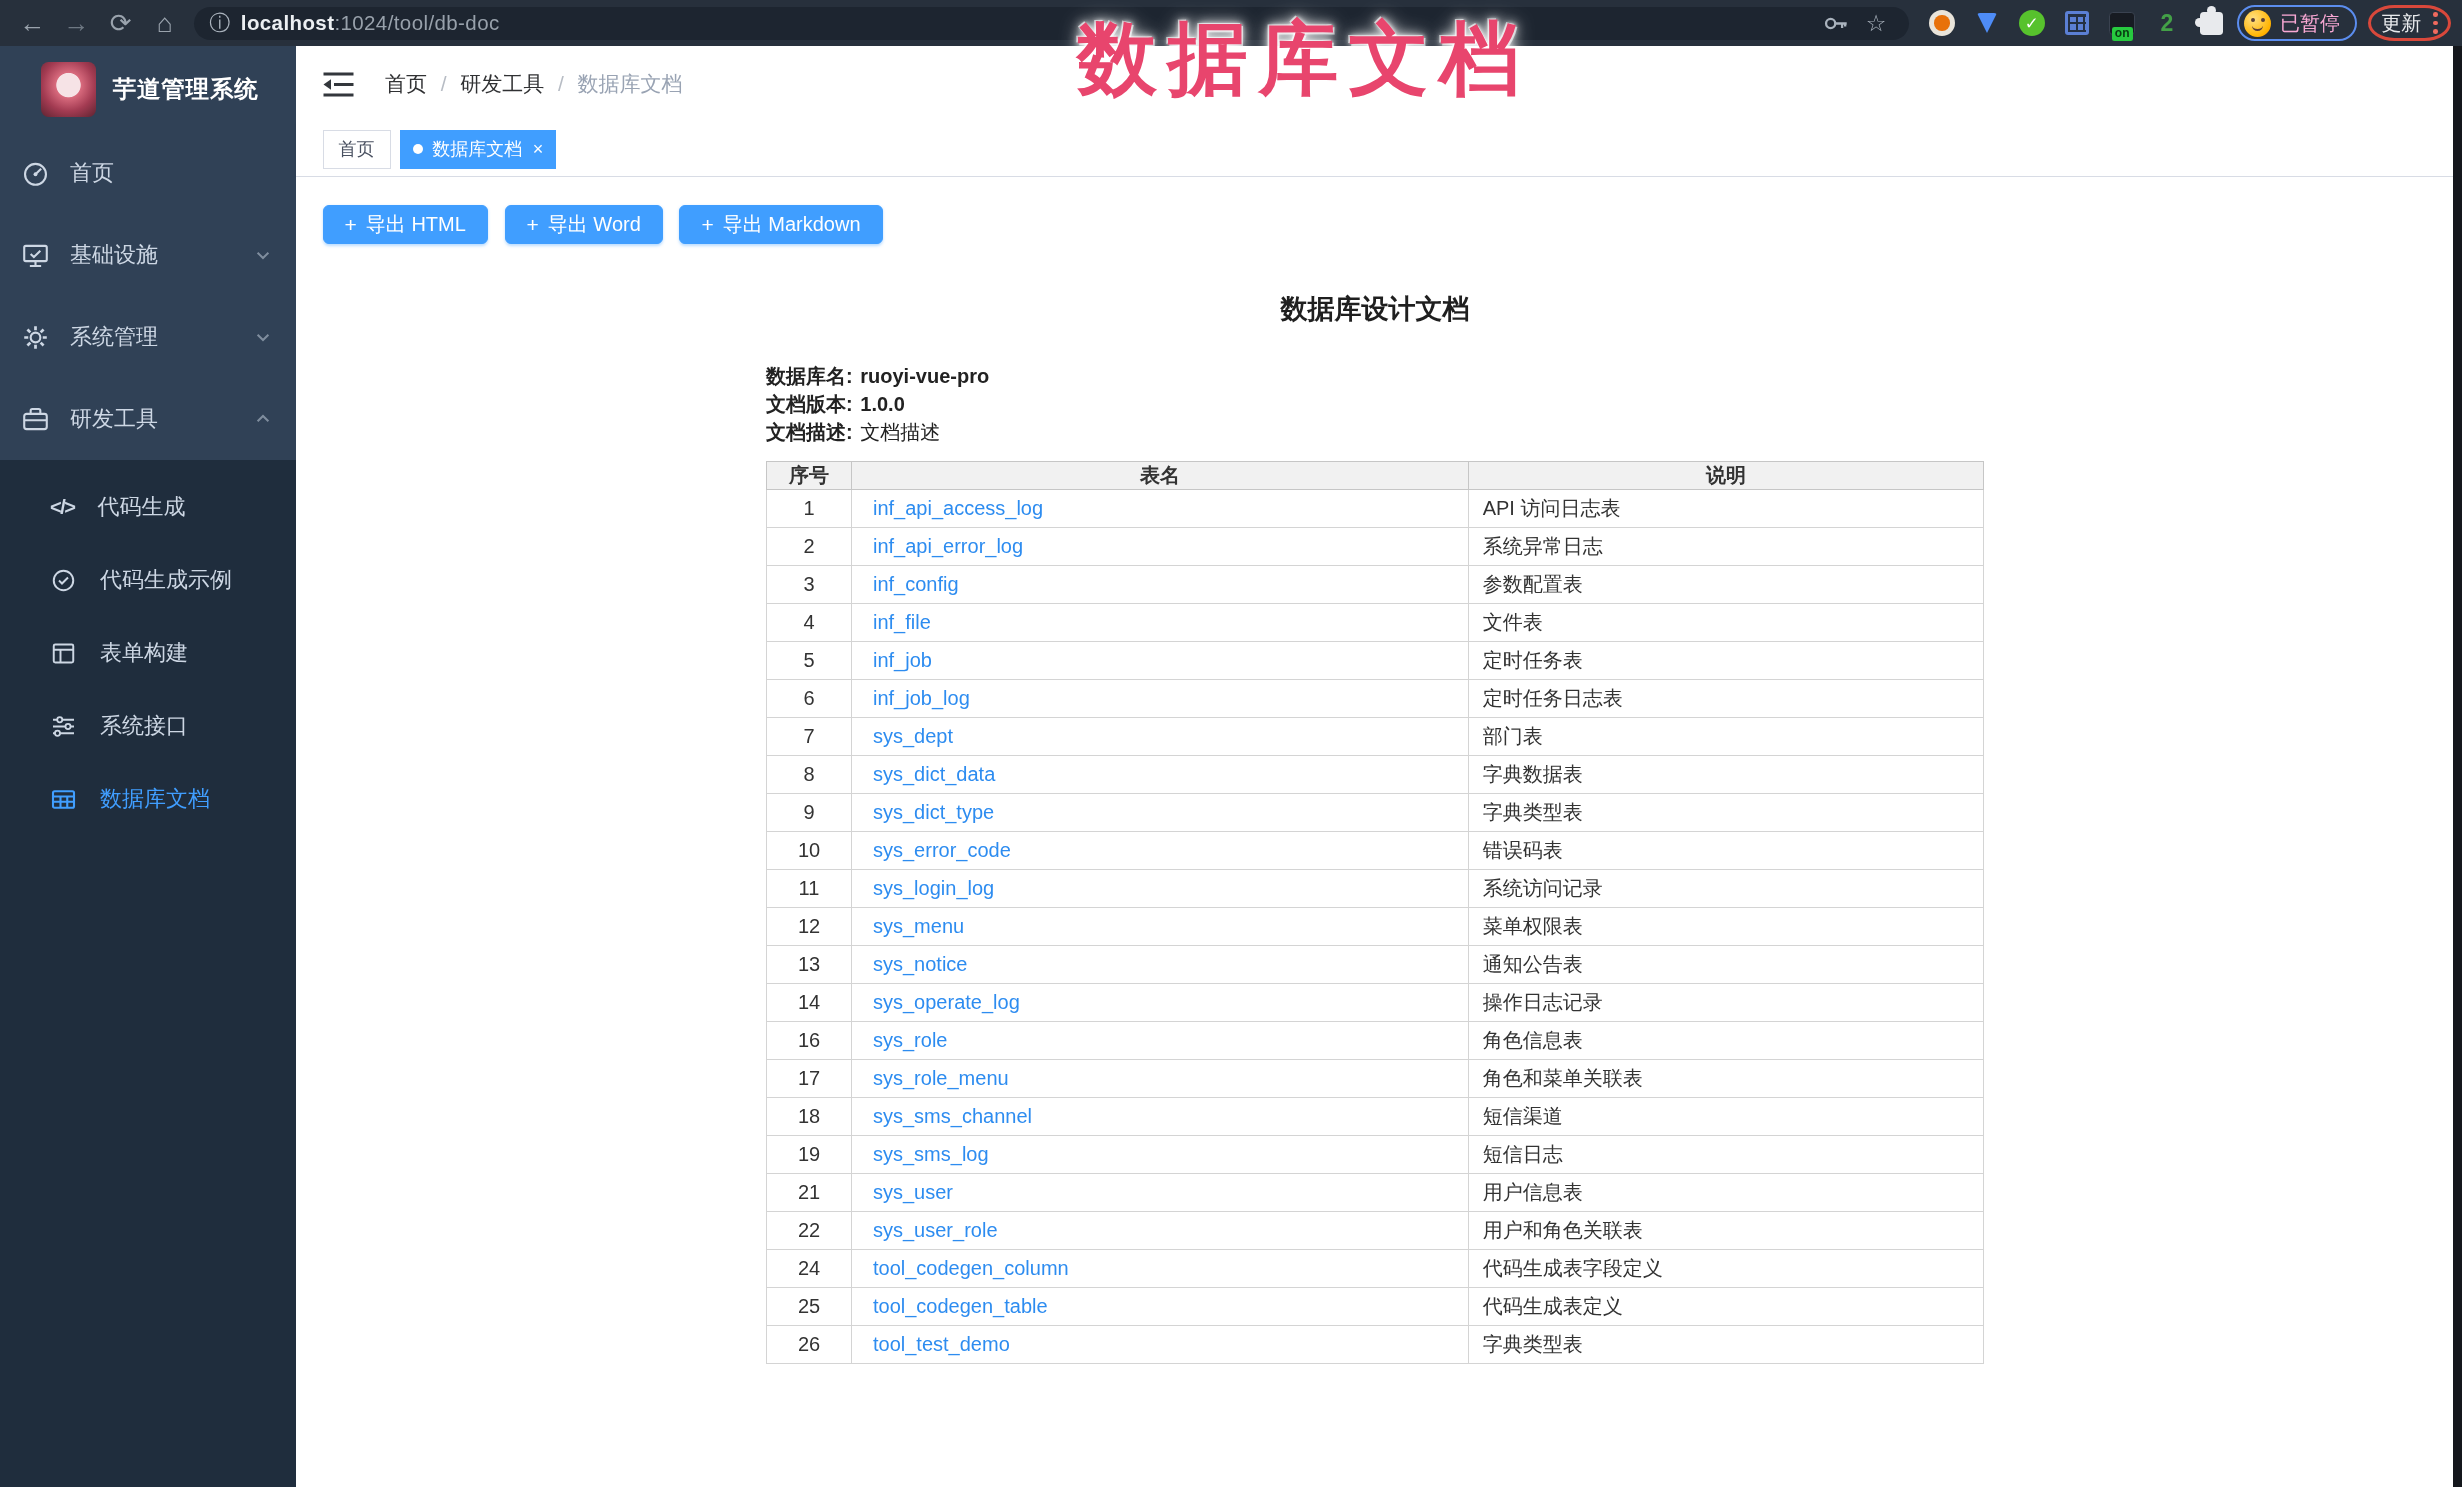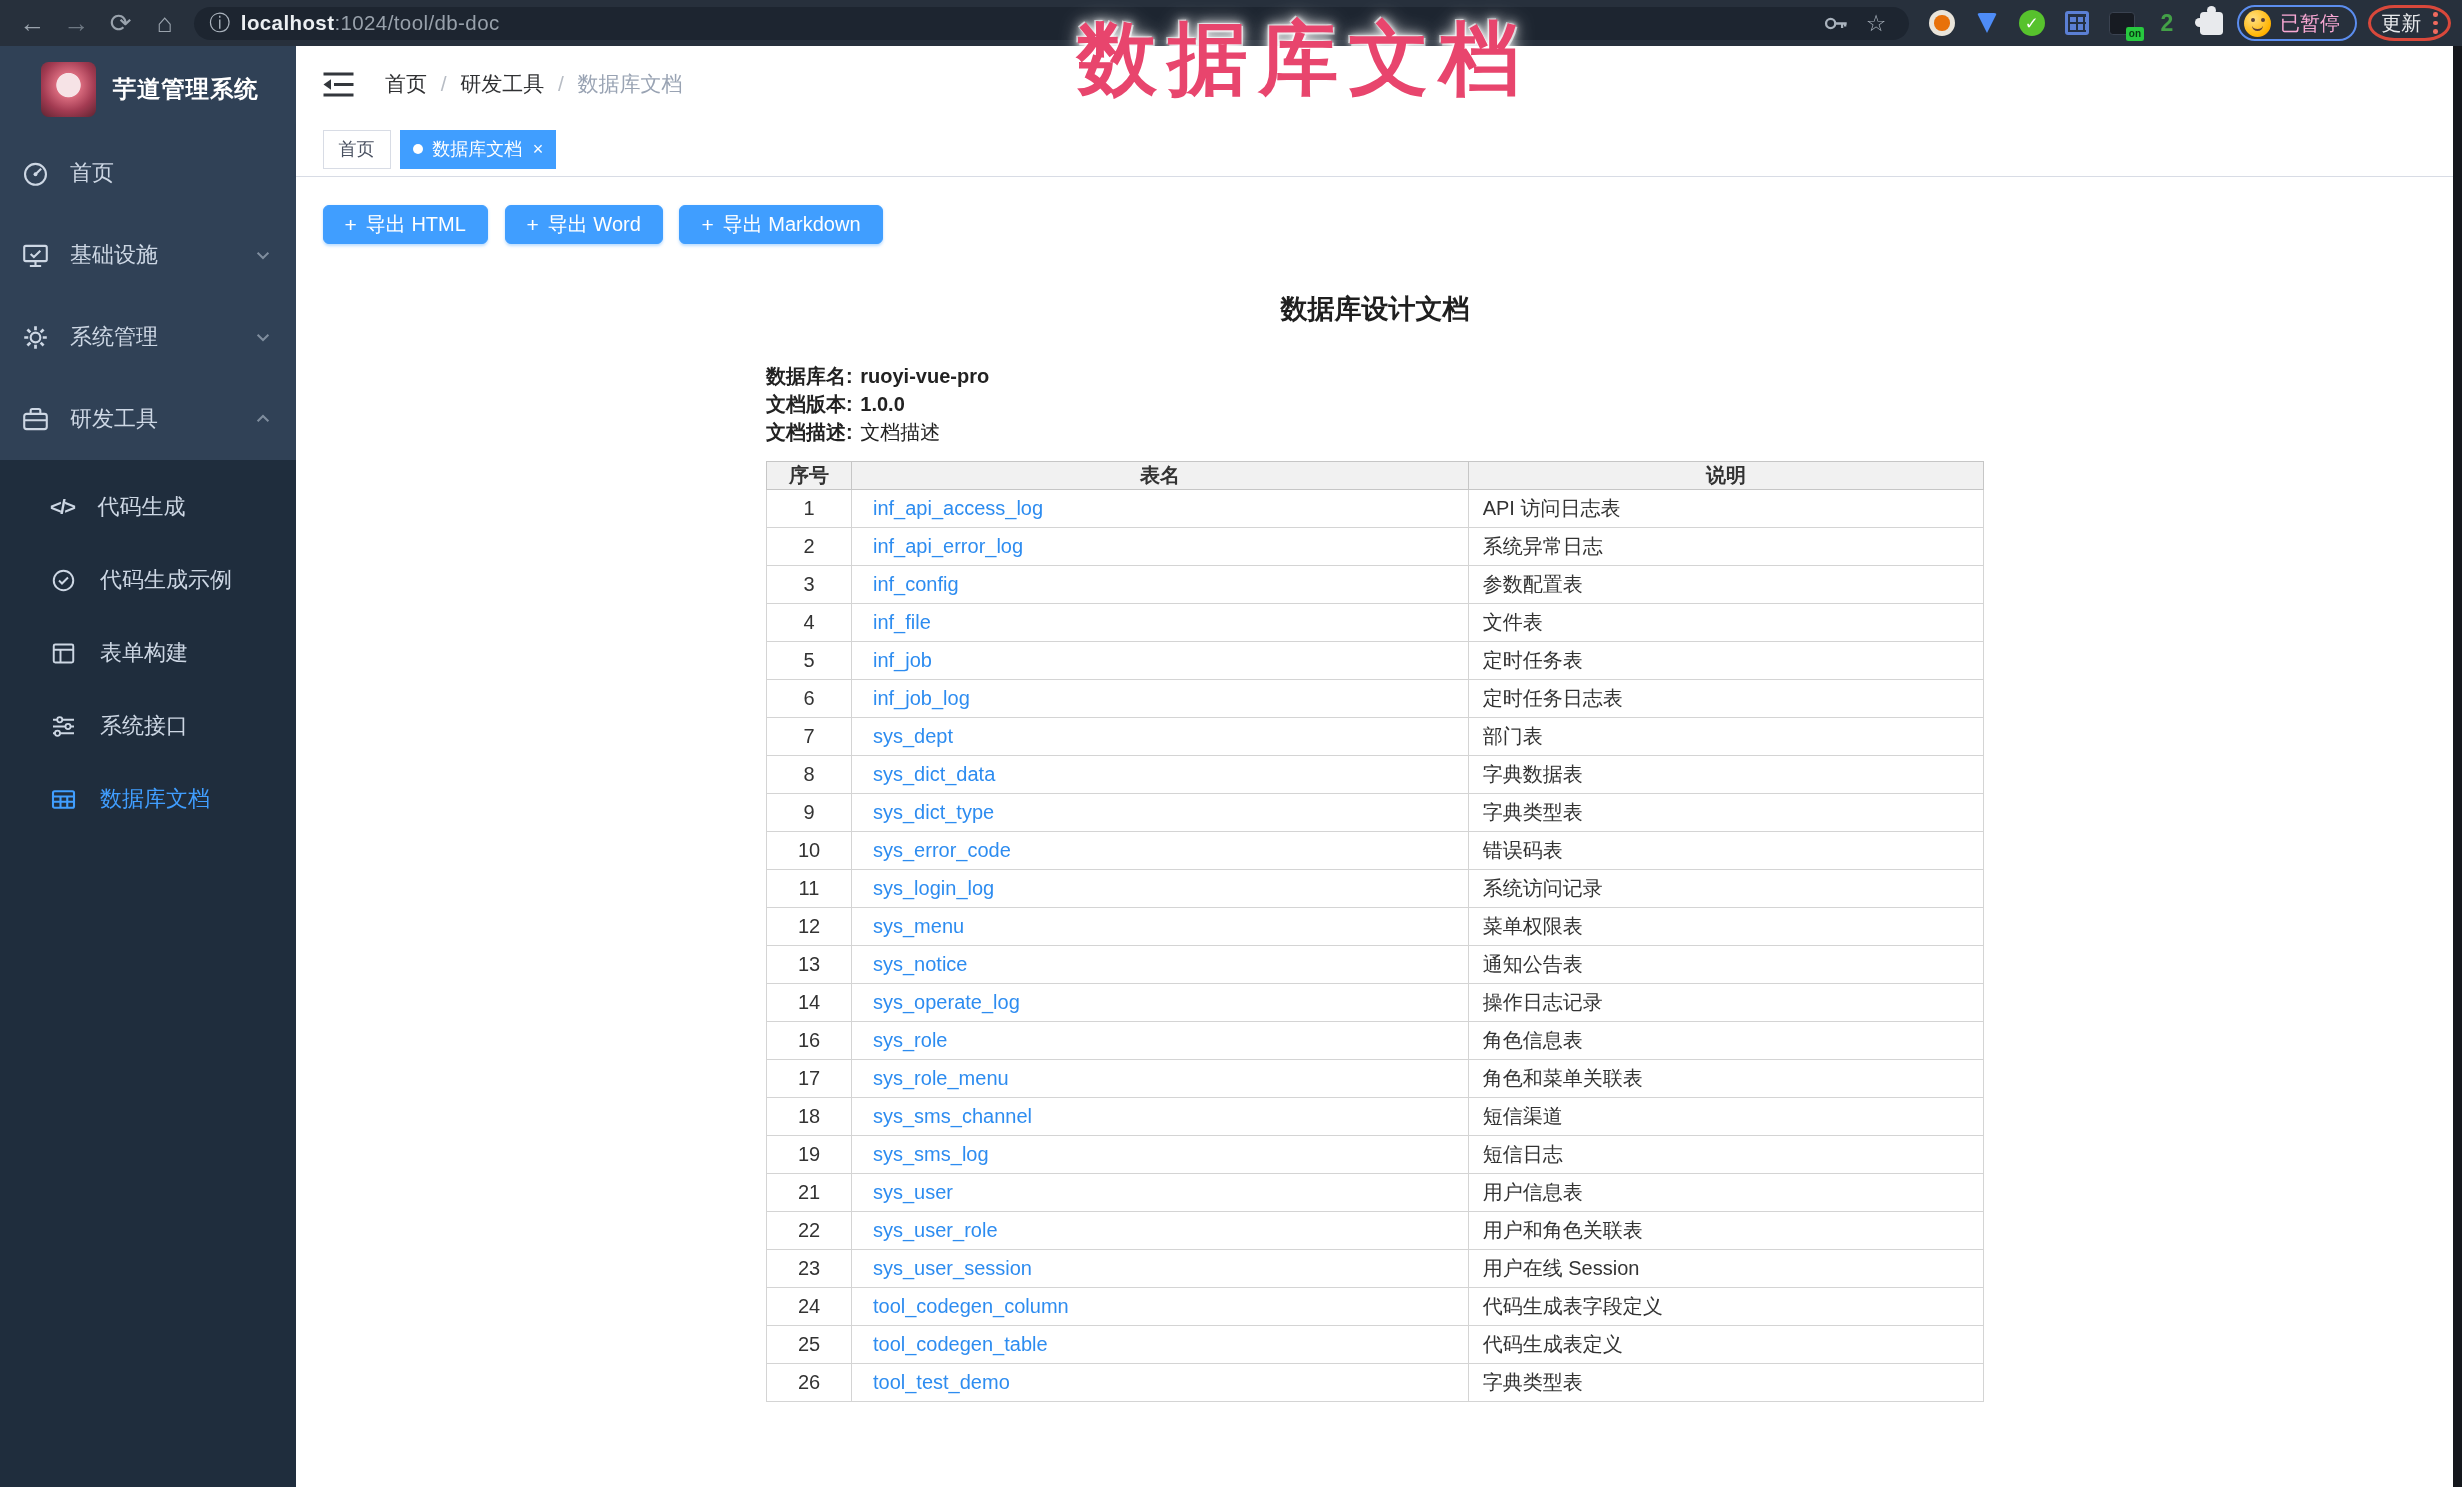--- a/index.html
+++ b/index.html
@@ -30,7 +30,7 @@
       repeating-linear-gradient(90deg,#243043 0 2.3px,transparent 2.3px 7.6px),
       repeating-linear-gradient(0deg,#243043 0 2.3px,transparent 2.3px 7.6px); }
   .ext-console { width:26px; height:23px; background:#171b22; border-radius:3.8px; border:0.8px solid #3a4250; }
-  .badge-on { position:absolute; bottom:-3px; left:19px; background:#27c93f; color:#083b12; font-size:10px; font-weight:bold; padding:0 3px; border-radius:2.3px; line-height:13.7px; }
+  .badge-on { position:absolute; bottom:-3px; left:5px; background:#27c93f; color:#083b12; font-size:12px; font-weight:bold; padding:0 3px; border-radius:2.3px; line-height:13.7px; }
   .ext-leaf2 { color:#43a047; font-weight:bold; font-size:23px; }
   .ext-puzzle { width:23px; height:23px; background:#e8eaed; border-radius:3.8px; position:relative; }
   .ext-puzzle::before { content:""; position:absolute; top:-5.3px; left:6.8px; width:9px; height:9px; border-radius:50%; background:#e8eaed; }

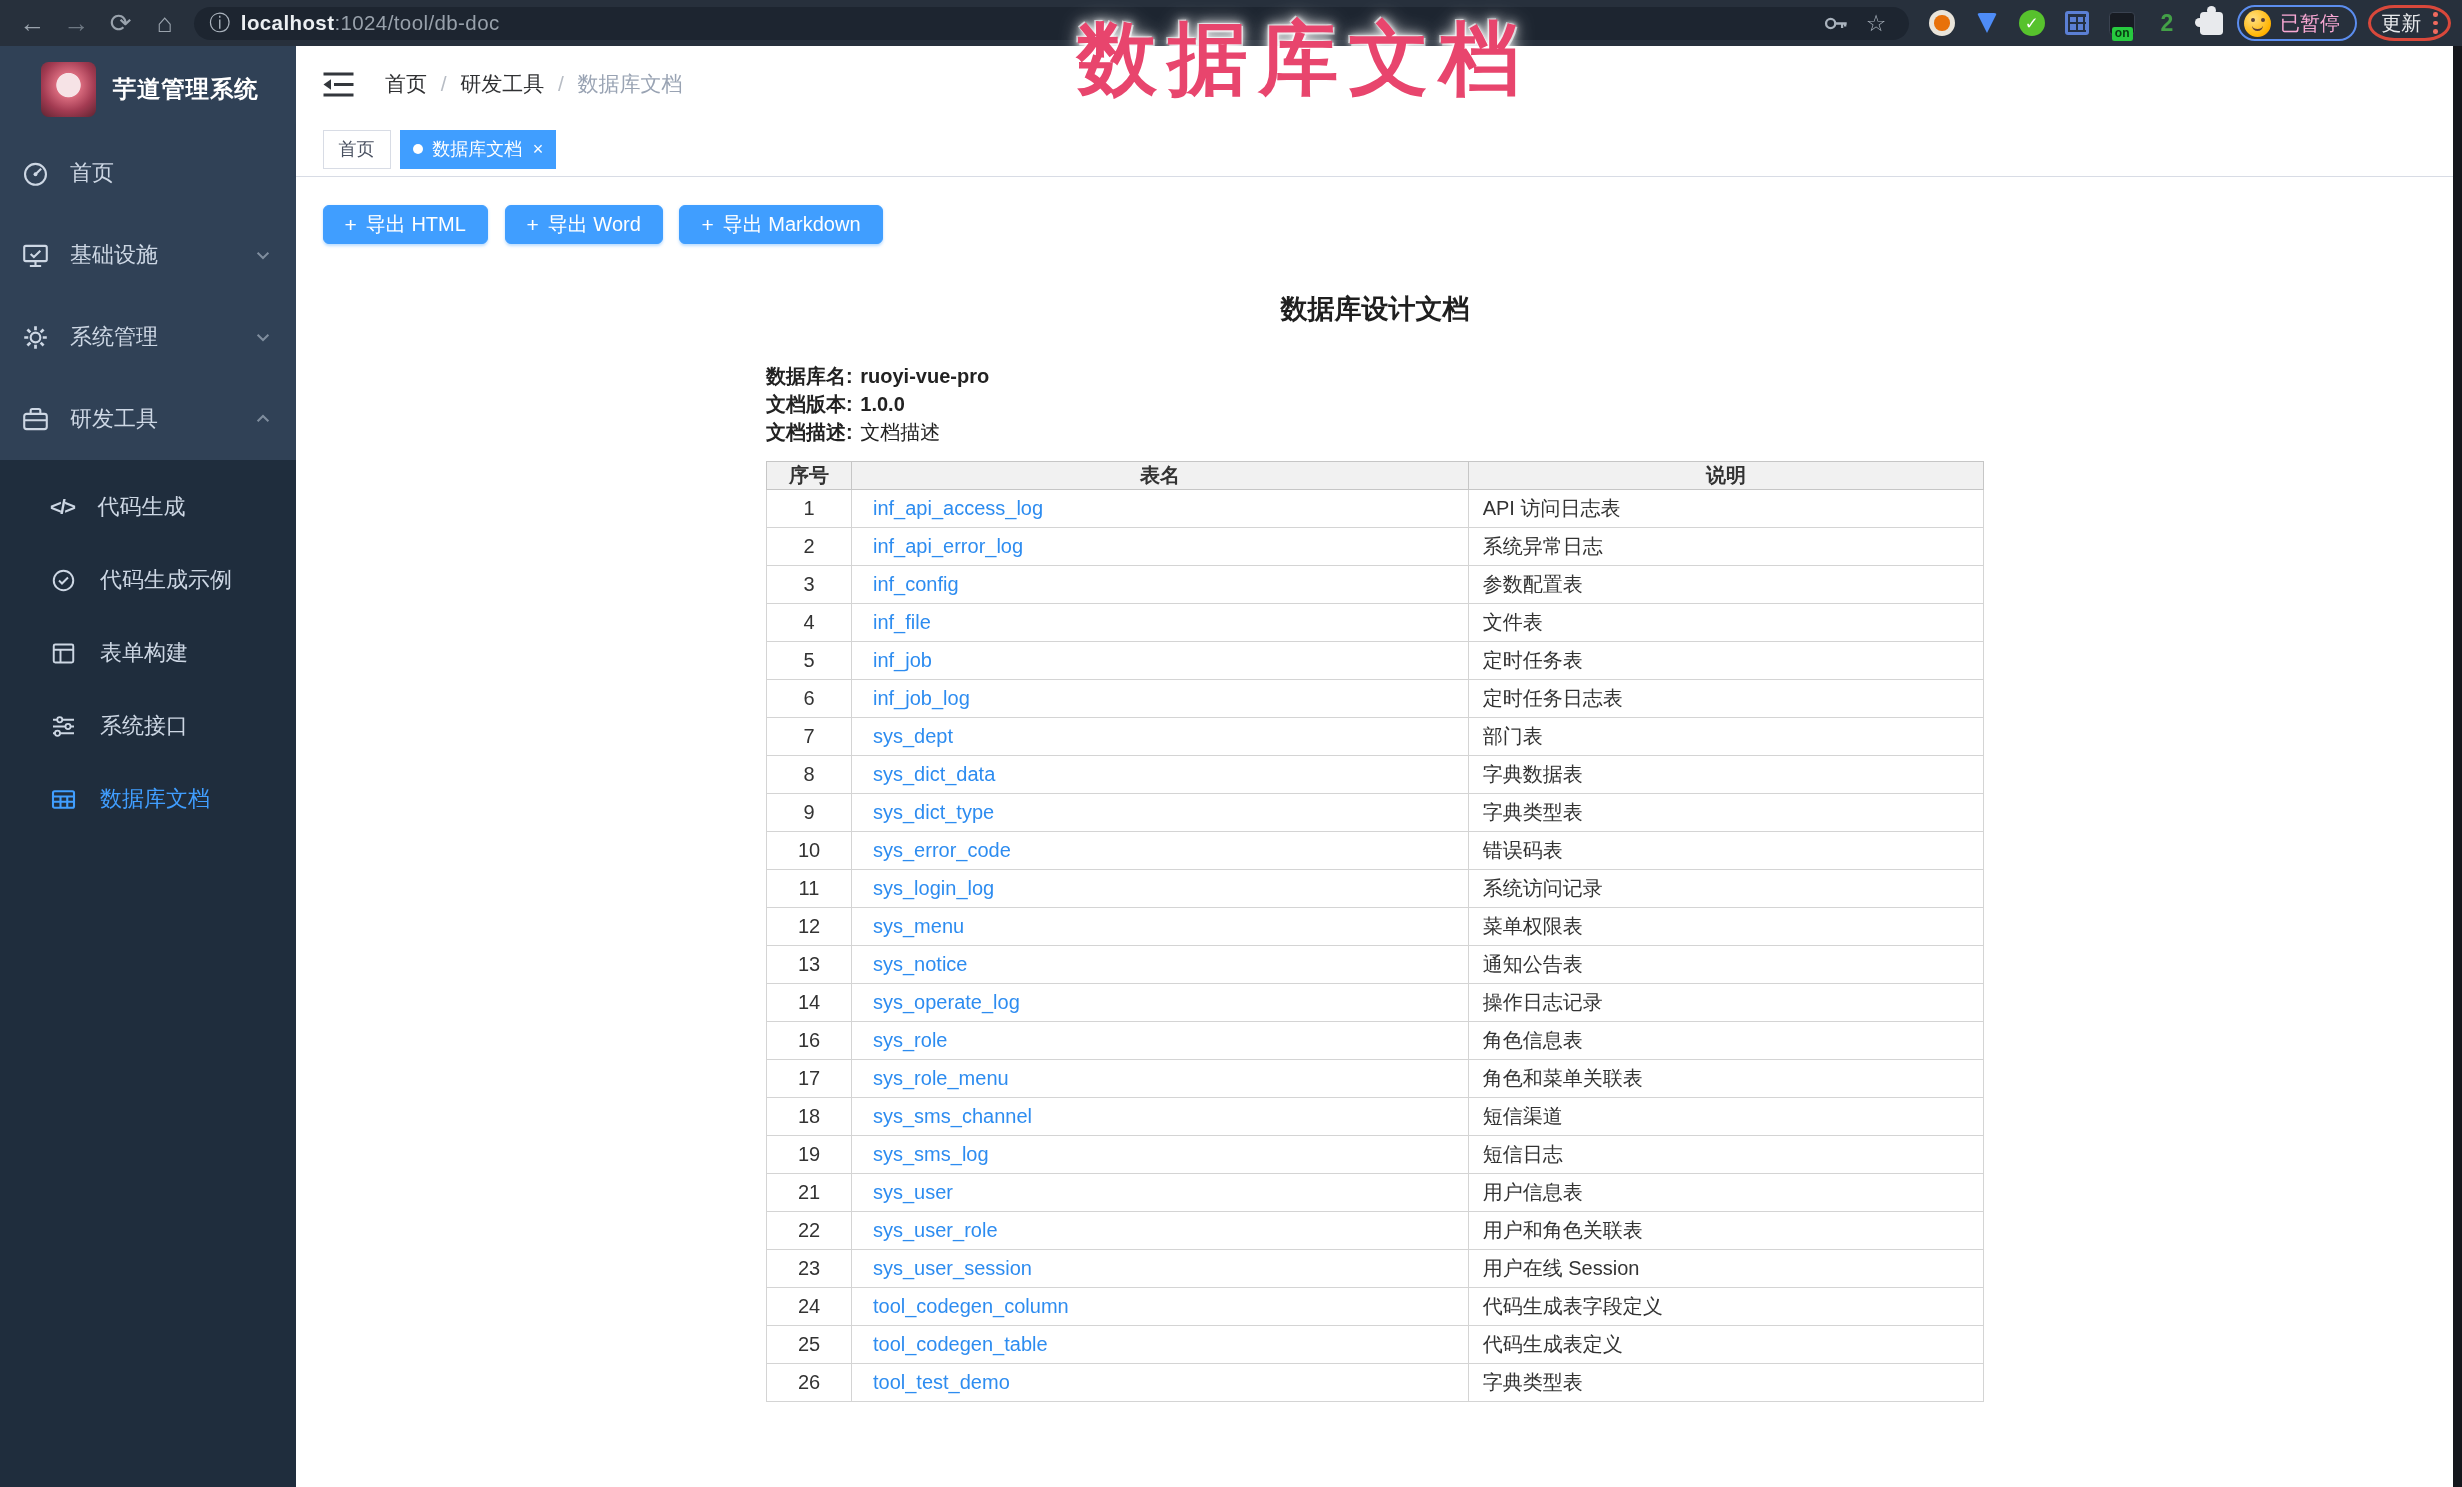--- a/index.html
+++ b/index.html
@@ -436,11 +436,6 @@
                 <td class="col-desc">用户和角色关联表</td>
               </tr>
               <tr>
-                <td class="col-num">23</td>
-                <td class="col-name"><a href="#">sys_user_session</a></td>
-                <td class="col-desc">用户在线 Session</td>
-              </tr>
-              <tr>
                 <td class="col-num">24</td>
                 <td class="col-name"><a href="#">tool_codegen_column</a></td>
                 <td class="col-desc">代码生成表字段定义</td>

